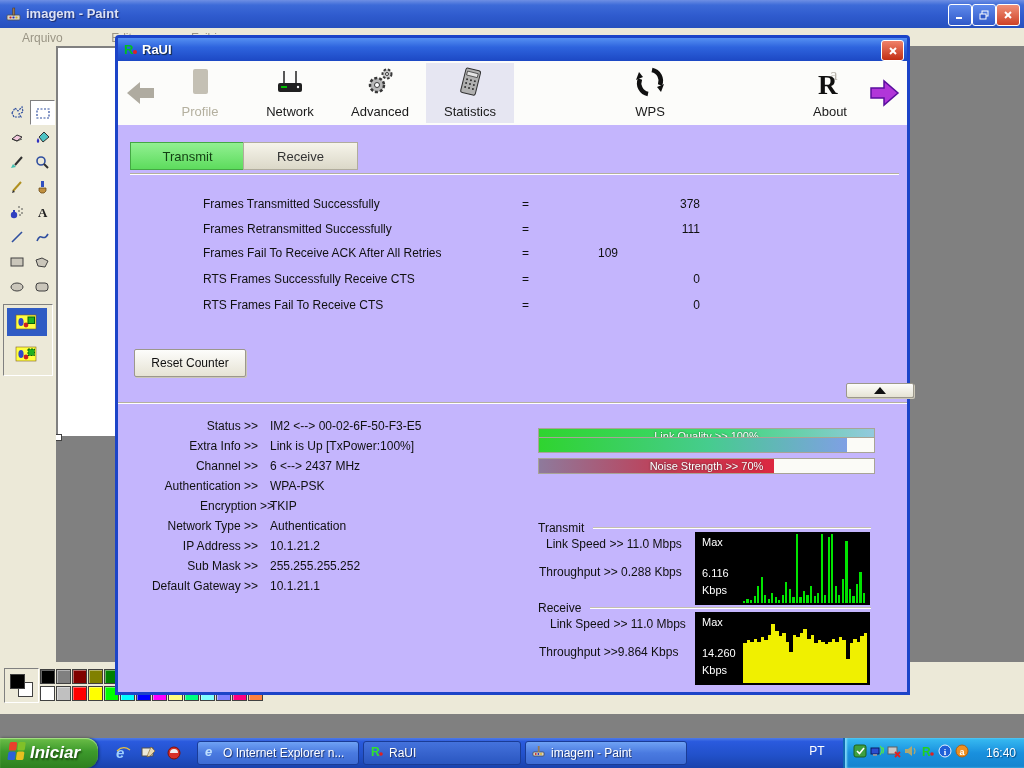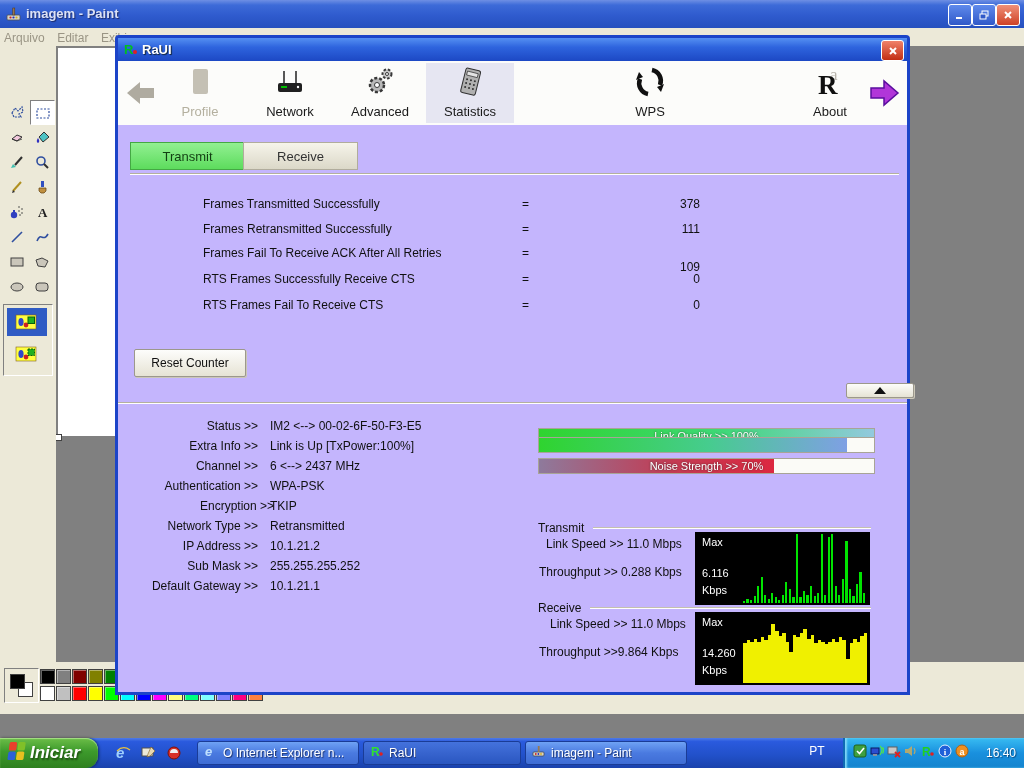--- a/index.html
+++ b/index.html
@@ -15,7 +15,7 @@
     background:linear-gradient(180deg,#5F8AEC,#3058C8);display:flex;align-items:center;justify-content:center;}
   .winbtn.close{background:linear-gradient(180deg,#F09078,#CE4226);}
   .paint-menubar{left:0;top:28px;width:1024px;height:18px;background:#ECE9D8;}
-  .menu-item{display:inline-block;padding:2px 4px;font-size:12px;color:#9A9585;}
+  .menu-item{display:inline-block;padding:2px 22px;font-size:12px;color:#9A9585;}
   
   .toolbox{left:0;top:46px;width:56px;height:616px;background:#ECE9D8;z-index:2;}
   .toolcell{width:23px;height:23px;display:flex;align-items:center;justify-content:center;}

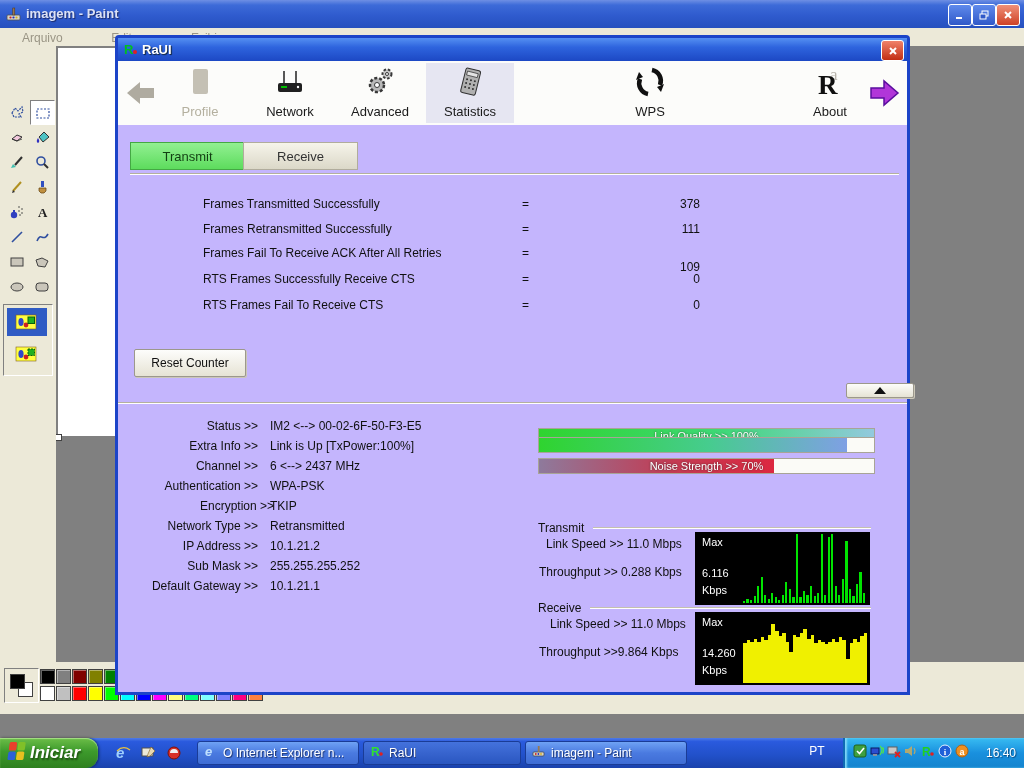--- a/index.html
+++ b/index.html
@@ -438,7 +438,7 @@
           <div class="abs stat-val" style="left: 480px; top: 97px; width: 102px; text-align: right;">111</div>
           <div class="abs stat-label" style="left: 85px; top: 121px; width: 310px;">Frames Fail To Receive ACK After All Retries</div>
           <div class="abs stat-eq" style="left: 404px; top: 121px;">=</div>
-          <div class="abs stat-val" style="left: 480px; top: 121px; width: 102px; text-align: right; margin-top: 14px;">109</div>
+          <div class="abs stat-val" style="left: 480px; top: 121px; width: 102px; text-align: left;">109</div>
           <div class="abs stat-label" style="left: 85px; top: 147px; width: 310px;">RTS Frames Successfully Receive CTS</div>
           <div class="abs stat-eq" style="left: 404px; top: 147px;">=</div>
           <div class="abs stat-val" style="left: 480px; top: 147px; width: 102px; text-align: right;">0</div>

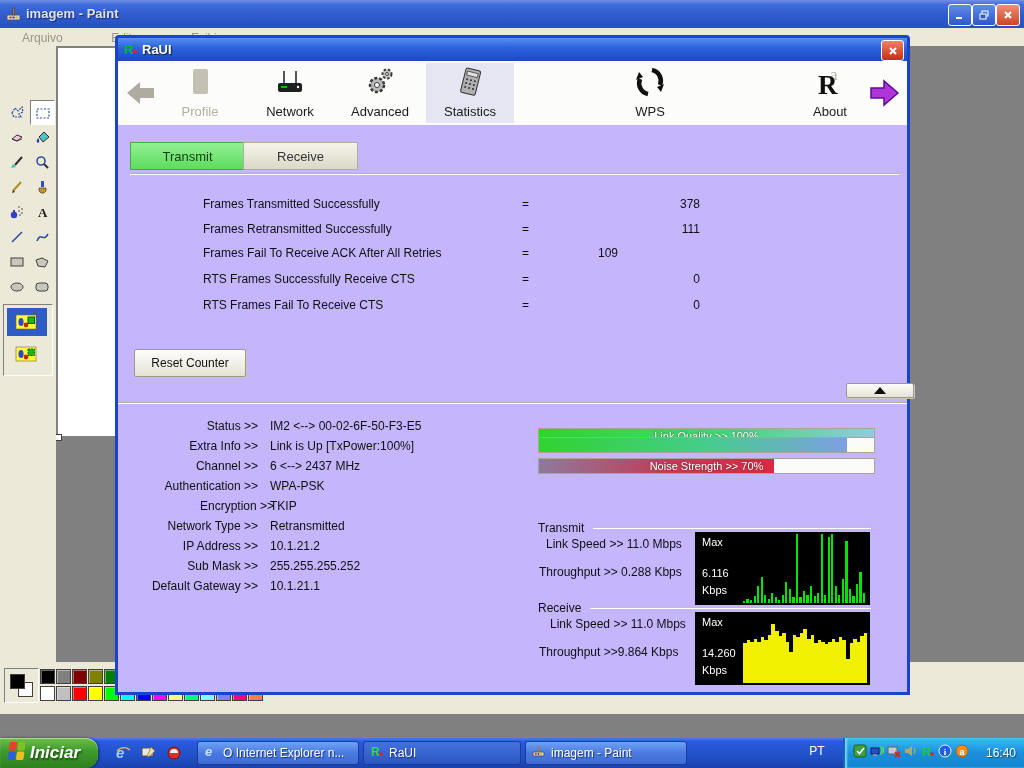--- a/index.html
+++ b/index.html
@@ -466,7 +466,7 @@
           <div class="abs ls-label" style="left: 16px; top: 374px; width: 140px;">Encryption &gt;&gt;</div>
           <div class="abs ls-value" style="left: 152px; top: 374px; width: 260px;">TKIP</div>
           <div class="abs ls-label" style="left: 0px; top: 394px; width: 140px;">Network Type &gt;&gt;</div>
-          <div class="abs ls-value" style="left: 152px; top: 394px; width: 260px;">Retransmitted</div>
+          <div class="abs ls-value" style="left: 152px; top: 394px; width: 260px;">Authentication</div>
           <div class="abs ls-label" style="left: 0px; top: 414px; width: 140px;">IP Address &gt;&gt;</div>
           <div class="abs ls-value" style="left: 152px; top: 414px; width: 260px;">10.1.21.2</div>
           <div class="abs ls-label" style="left: 0px; top: 434px; width: 140px;">Sub Mask &gt;&gt;</div>

